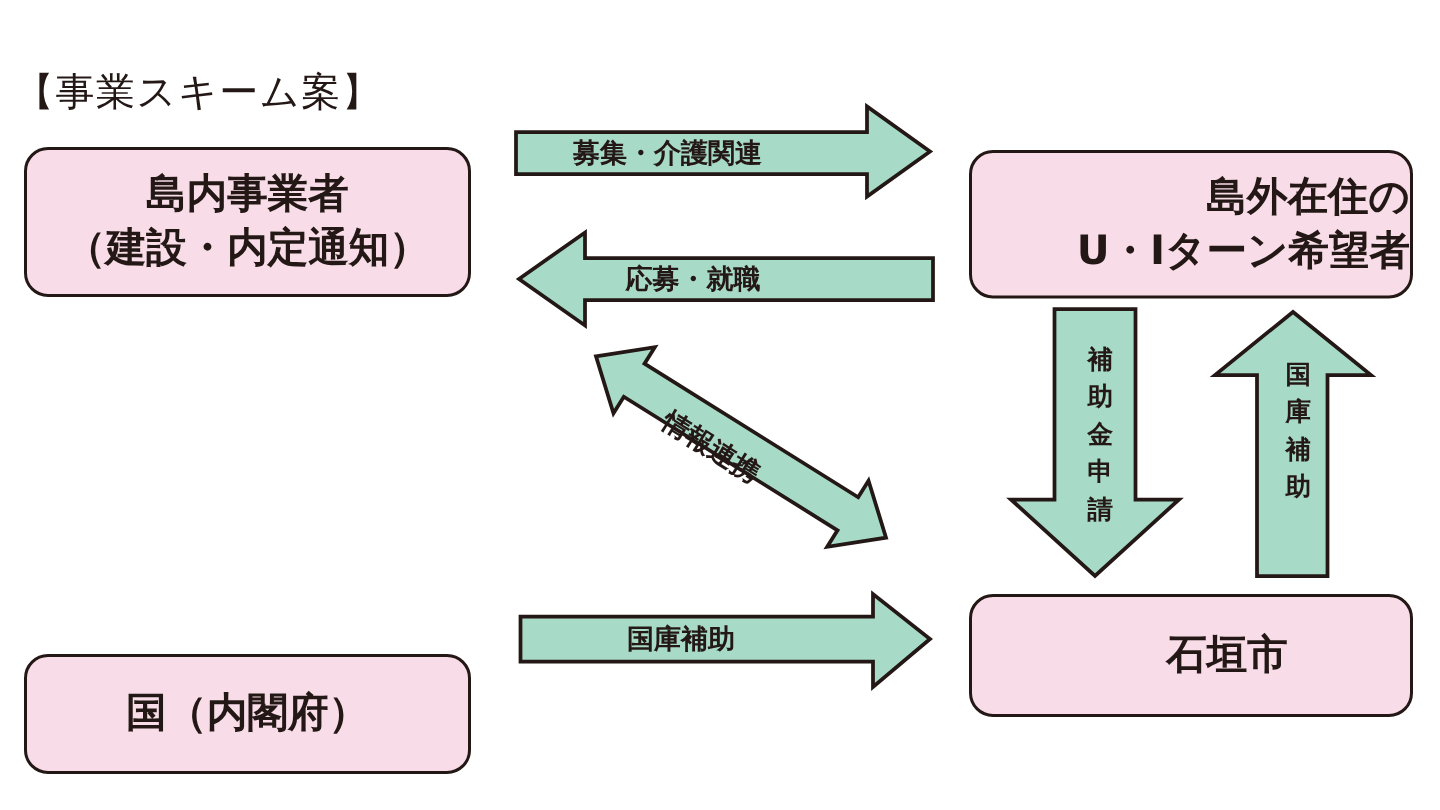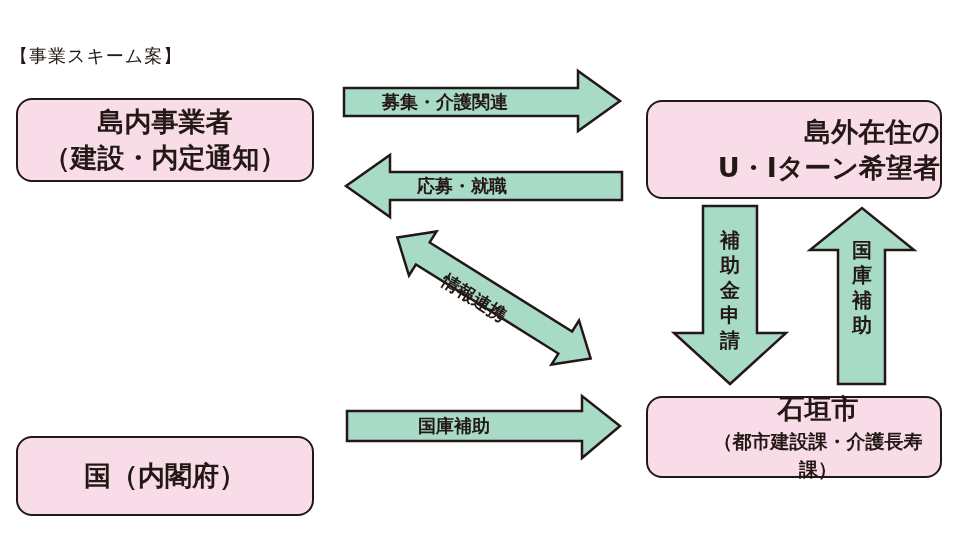--- a/index.html
+++ b/index.html
@@ -5,7 +5,7 @@
   html, body { margin:0; padding:0; }
   body { width:960px; height:540px; background:#ffffff; position:relative; overflow:hidden;
          font-family:"DejaVu Sans", sans-serif; color:#231815; }
-  .title { position:absolute; left:10px; top:44px; font-size:18px; font-weight:normal; letter-spacing:1px; }
+  .title { position:absolute; left:10px; top:44px; font-size:26px; font-weight:normal; letter-spacing:1px; }
   .box { position:absolute; background:#f8dde8; border:2.5px solid #231815; border-radius:16px;
          display:flex; flex-direction:column; align-items:center; justify-content:center;
          font-weight:bold; text-align:center; box-sizing:border-box; }

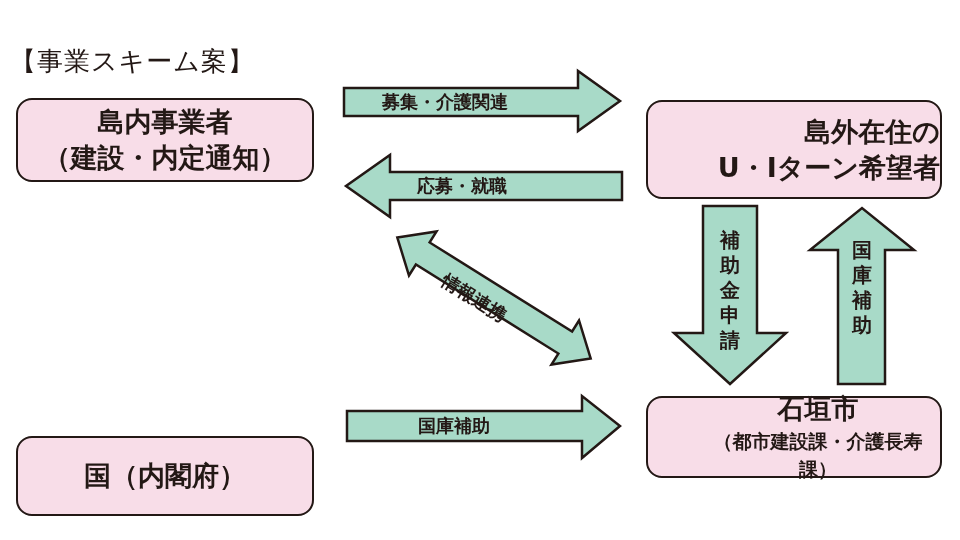--- a/index.html
+++ b/index.html
@@ -12,7 +12,7 @@
   .box .l1 { font-size:27px; line-height:36px; }
   .box .l2 { font-size:27px; line-height:36px; }
   .box .sm { font-size:19px; line-height:28px; }
-  #box-local { left:16px; top:98px; width:298px; height:84px; }
+  #box-local { left:16px; top:98px; width:298px; height:100px; }
   #box-uiturn { left:646px; top:100px; width:296px; height:99px;align-items:flex-end; }
   #box-national { left:16px; top:396px; width:298px; height:80px;margin-top:40px; }
   #box-city { left:646px; top:396px; width:296px; height:82px;padding-left:48px; }

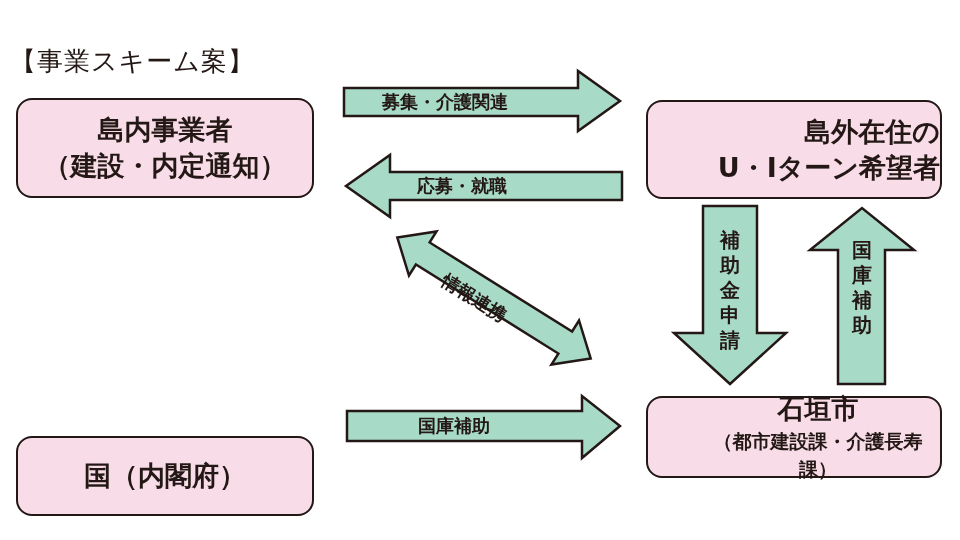--- a/index.html
+++ b/index.html
@@ -18,7 +18,7 @@
   #box-city { left:646px; top:396px; width:296px; height:82px;padding-left:48px; }
   svg.arrows { position:absolute; left:0; top:0; width:960px; height:540px; }
   .alabel { position:absolute; font-weight:bold; font-size:18px; white-space:nowrap; }
-  .vlabel { position:absolute; font-weight:bold; font-size:20px; width:24px; line-height:25px; text-align:center; word-break:break-all; }
+  .vlabel { position:absolute; font-weight:bold; font-size:17px; width:24px; line-height:25px; text-align:right; word-break:break-all; }
 </style>
 </head>
 <body>

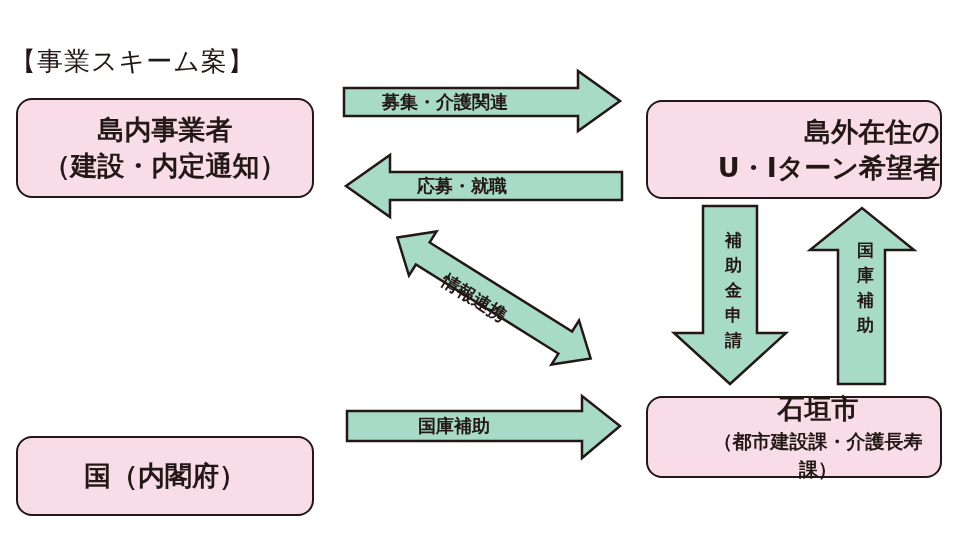--- a/index.html
+++ b/index.html
@@ -65,7 +65,6 @@
 
 <div class="box" id="box-city">
   <div class="l1">石垣市</div>
-  <div class="sm">（都市建設課・介護長寿課）</div>
 </div>
 
 </body></html>

